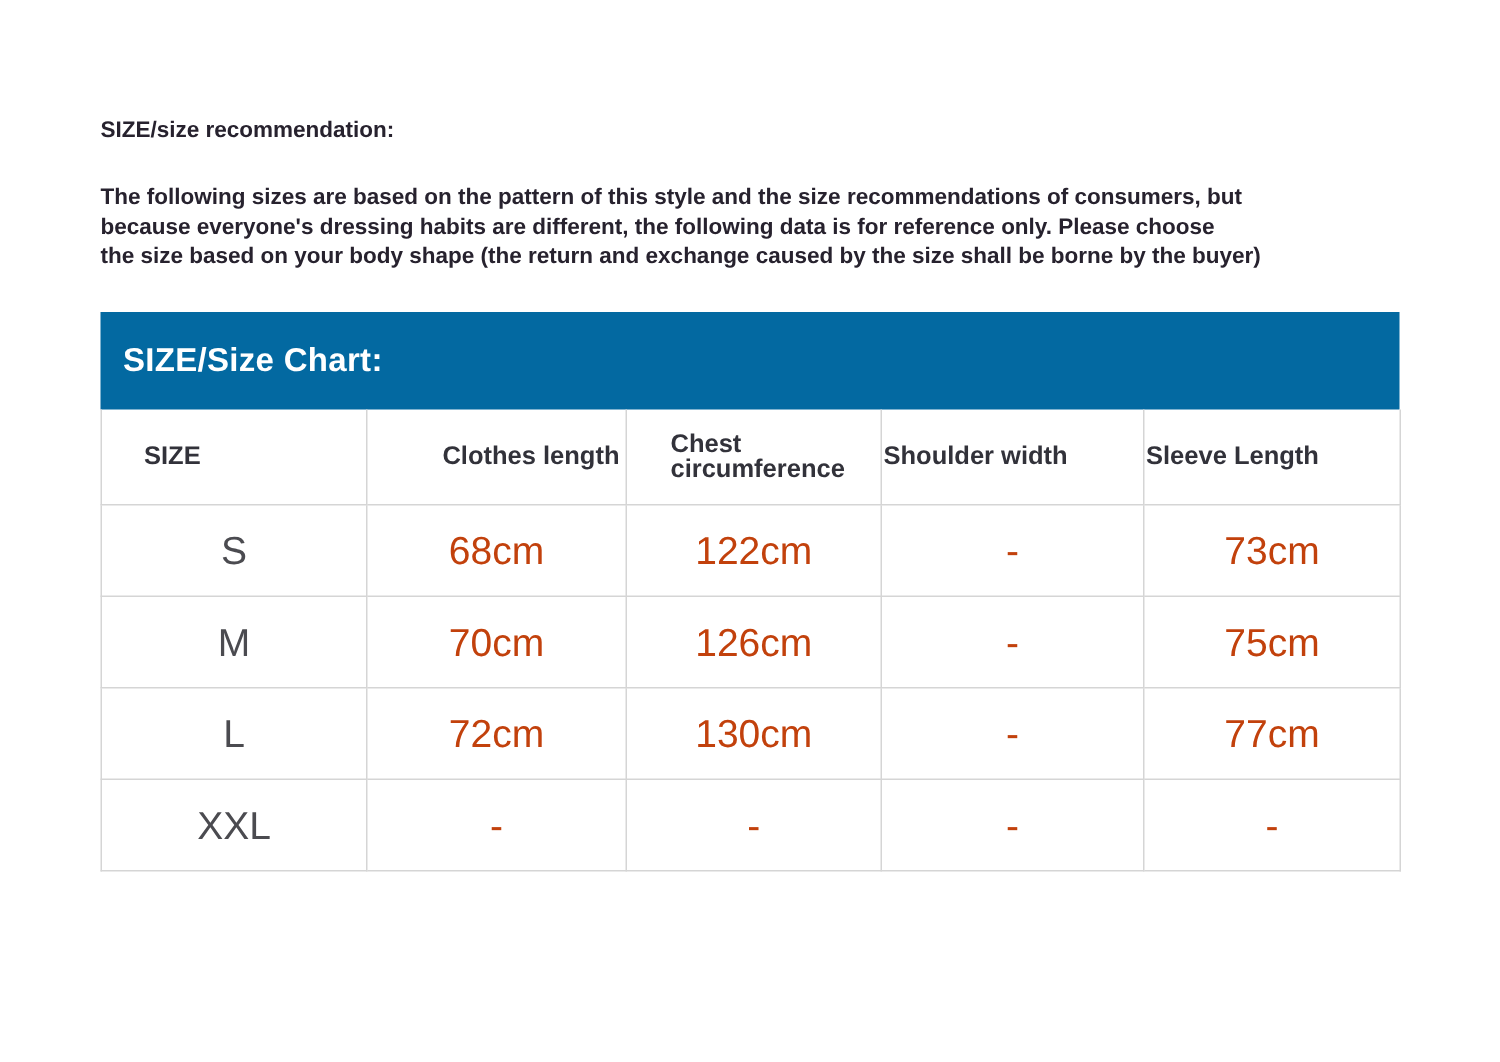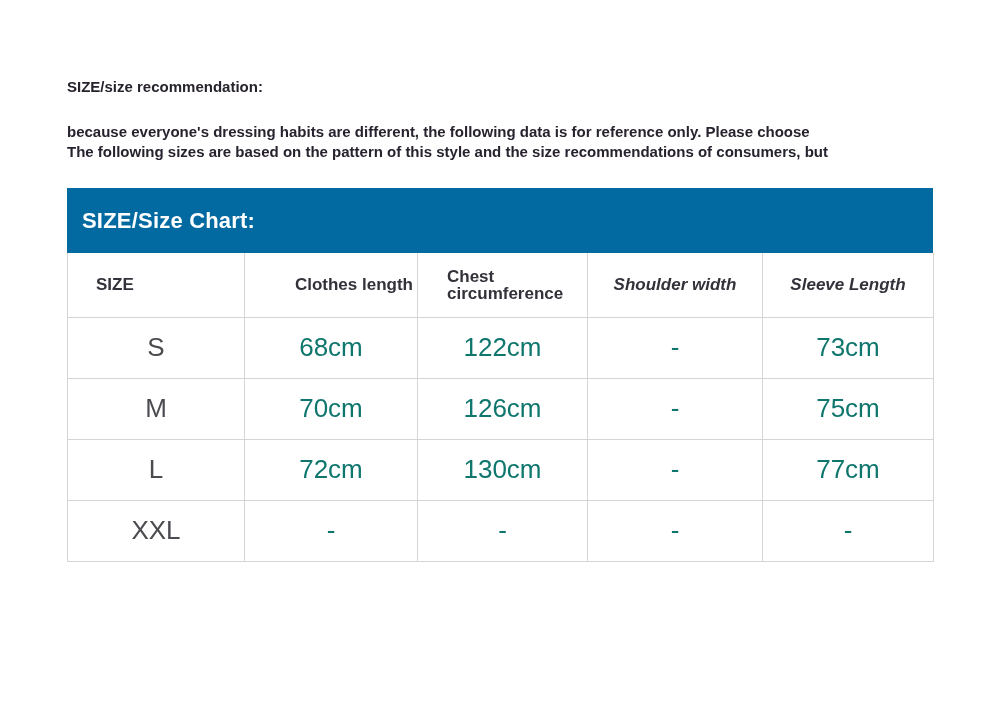--- a/index.html
+++ b/index.html
@@ -110,8 +110,8 @@
     <div class="intro-heading">SIZE/size recommendation:</div>
 
     <div class="intro-paragraph">
+      <div class="line">The following sizes are based on the pattern of this style and the size recommendations of consumers, but</div>
       <div class="line">because everyone's dressing habits are different, the following data is for reference only. Please choose</div>
-      <div class="line">The following sizes are based on the pattern of this style and the size recommendations of consumers, but</div>
     </div>
 
     <div class="title-bar" style="background: #0369a1;">

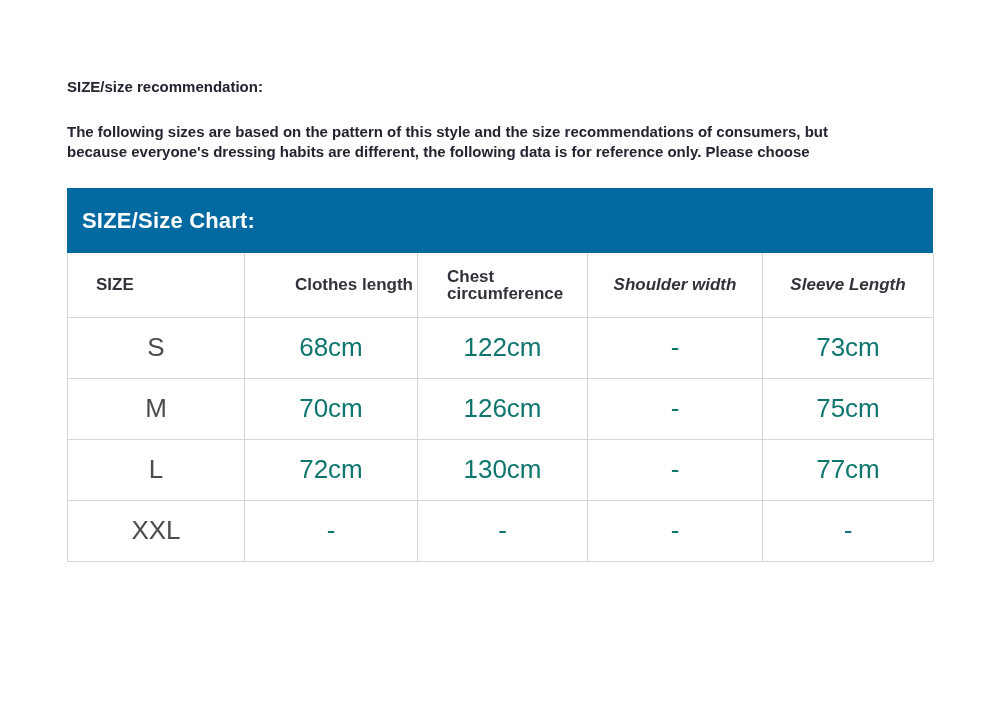--- a/index.html
+++ b/index.html
@@ -112,6 +112,7 @@
     <div class="intro-paragraph">
       <div class="line">The following sizes are based on the pattern of this style and the size recommendations of consumers, but</div>
       <div class="line">because everyone's dressing habits are different, the following data is for reference only. Please choose</div>
+      <div class="line">the size based on your body shape (the return and exchange caused by the size shall be borne by the buyer)</div>
     </div>
 
     <div class="title-bar" style="background: #0369a1;">

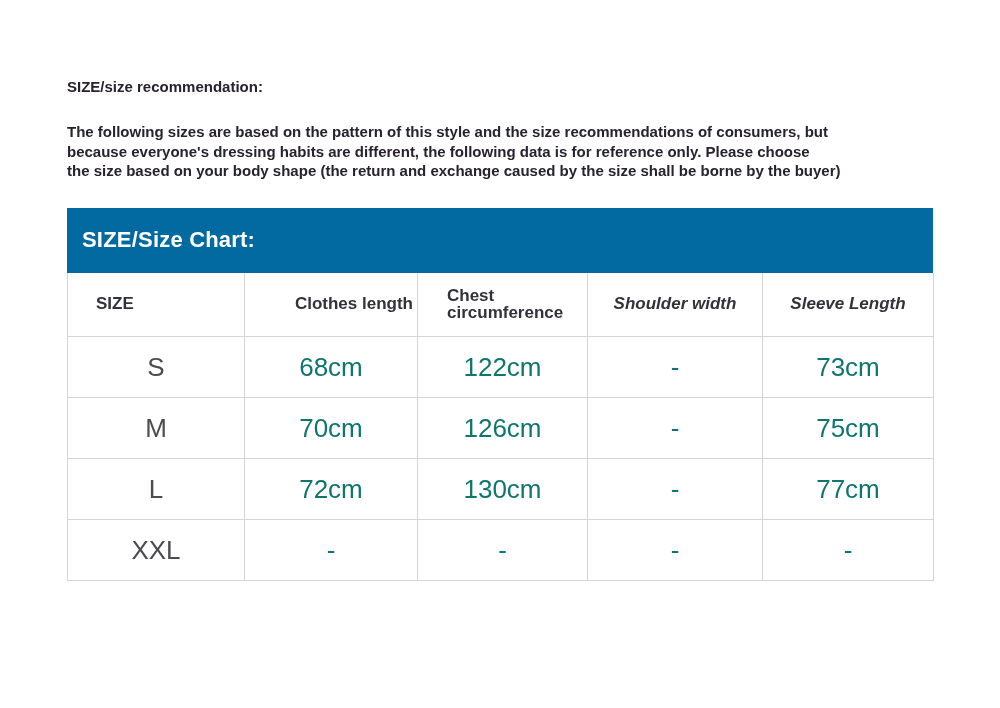--- a/index.html
+++ b/index.html
@@ -86,8 +86,7 @@
     line-height: 17px;
   }
   th.h-center {
-    text-align: center;
-    font-style: italic;
+    text-align: left;
   }
   table.size-table tbody td {
     height: 61px;

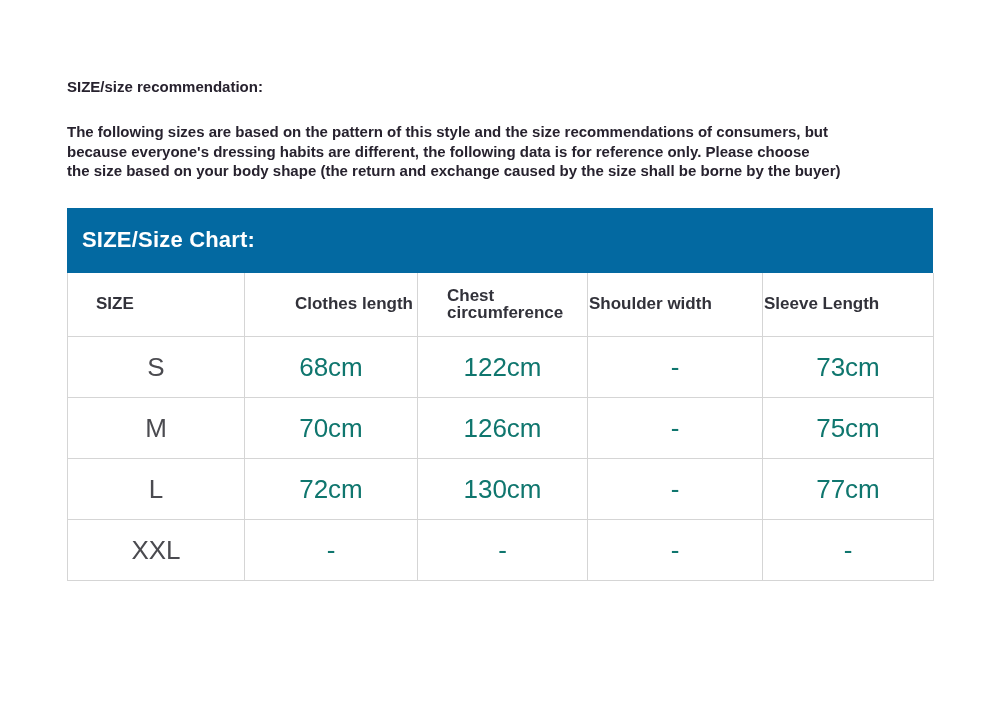--- a/index.html
+++ b/index.html
@@ -94,7 +94,7 @@
     vertical-align: middle;
     font-size: 26px;
     font-weight: normal;
-    color: #0f766e;
+    color: #c2410c;
   }
   table.size-table tbody td.row-label {
     color: #4b4b50;

